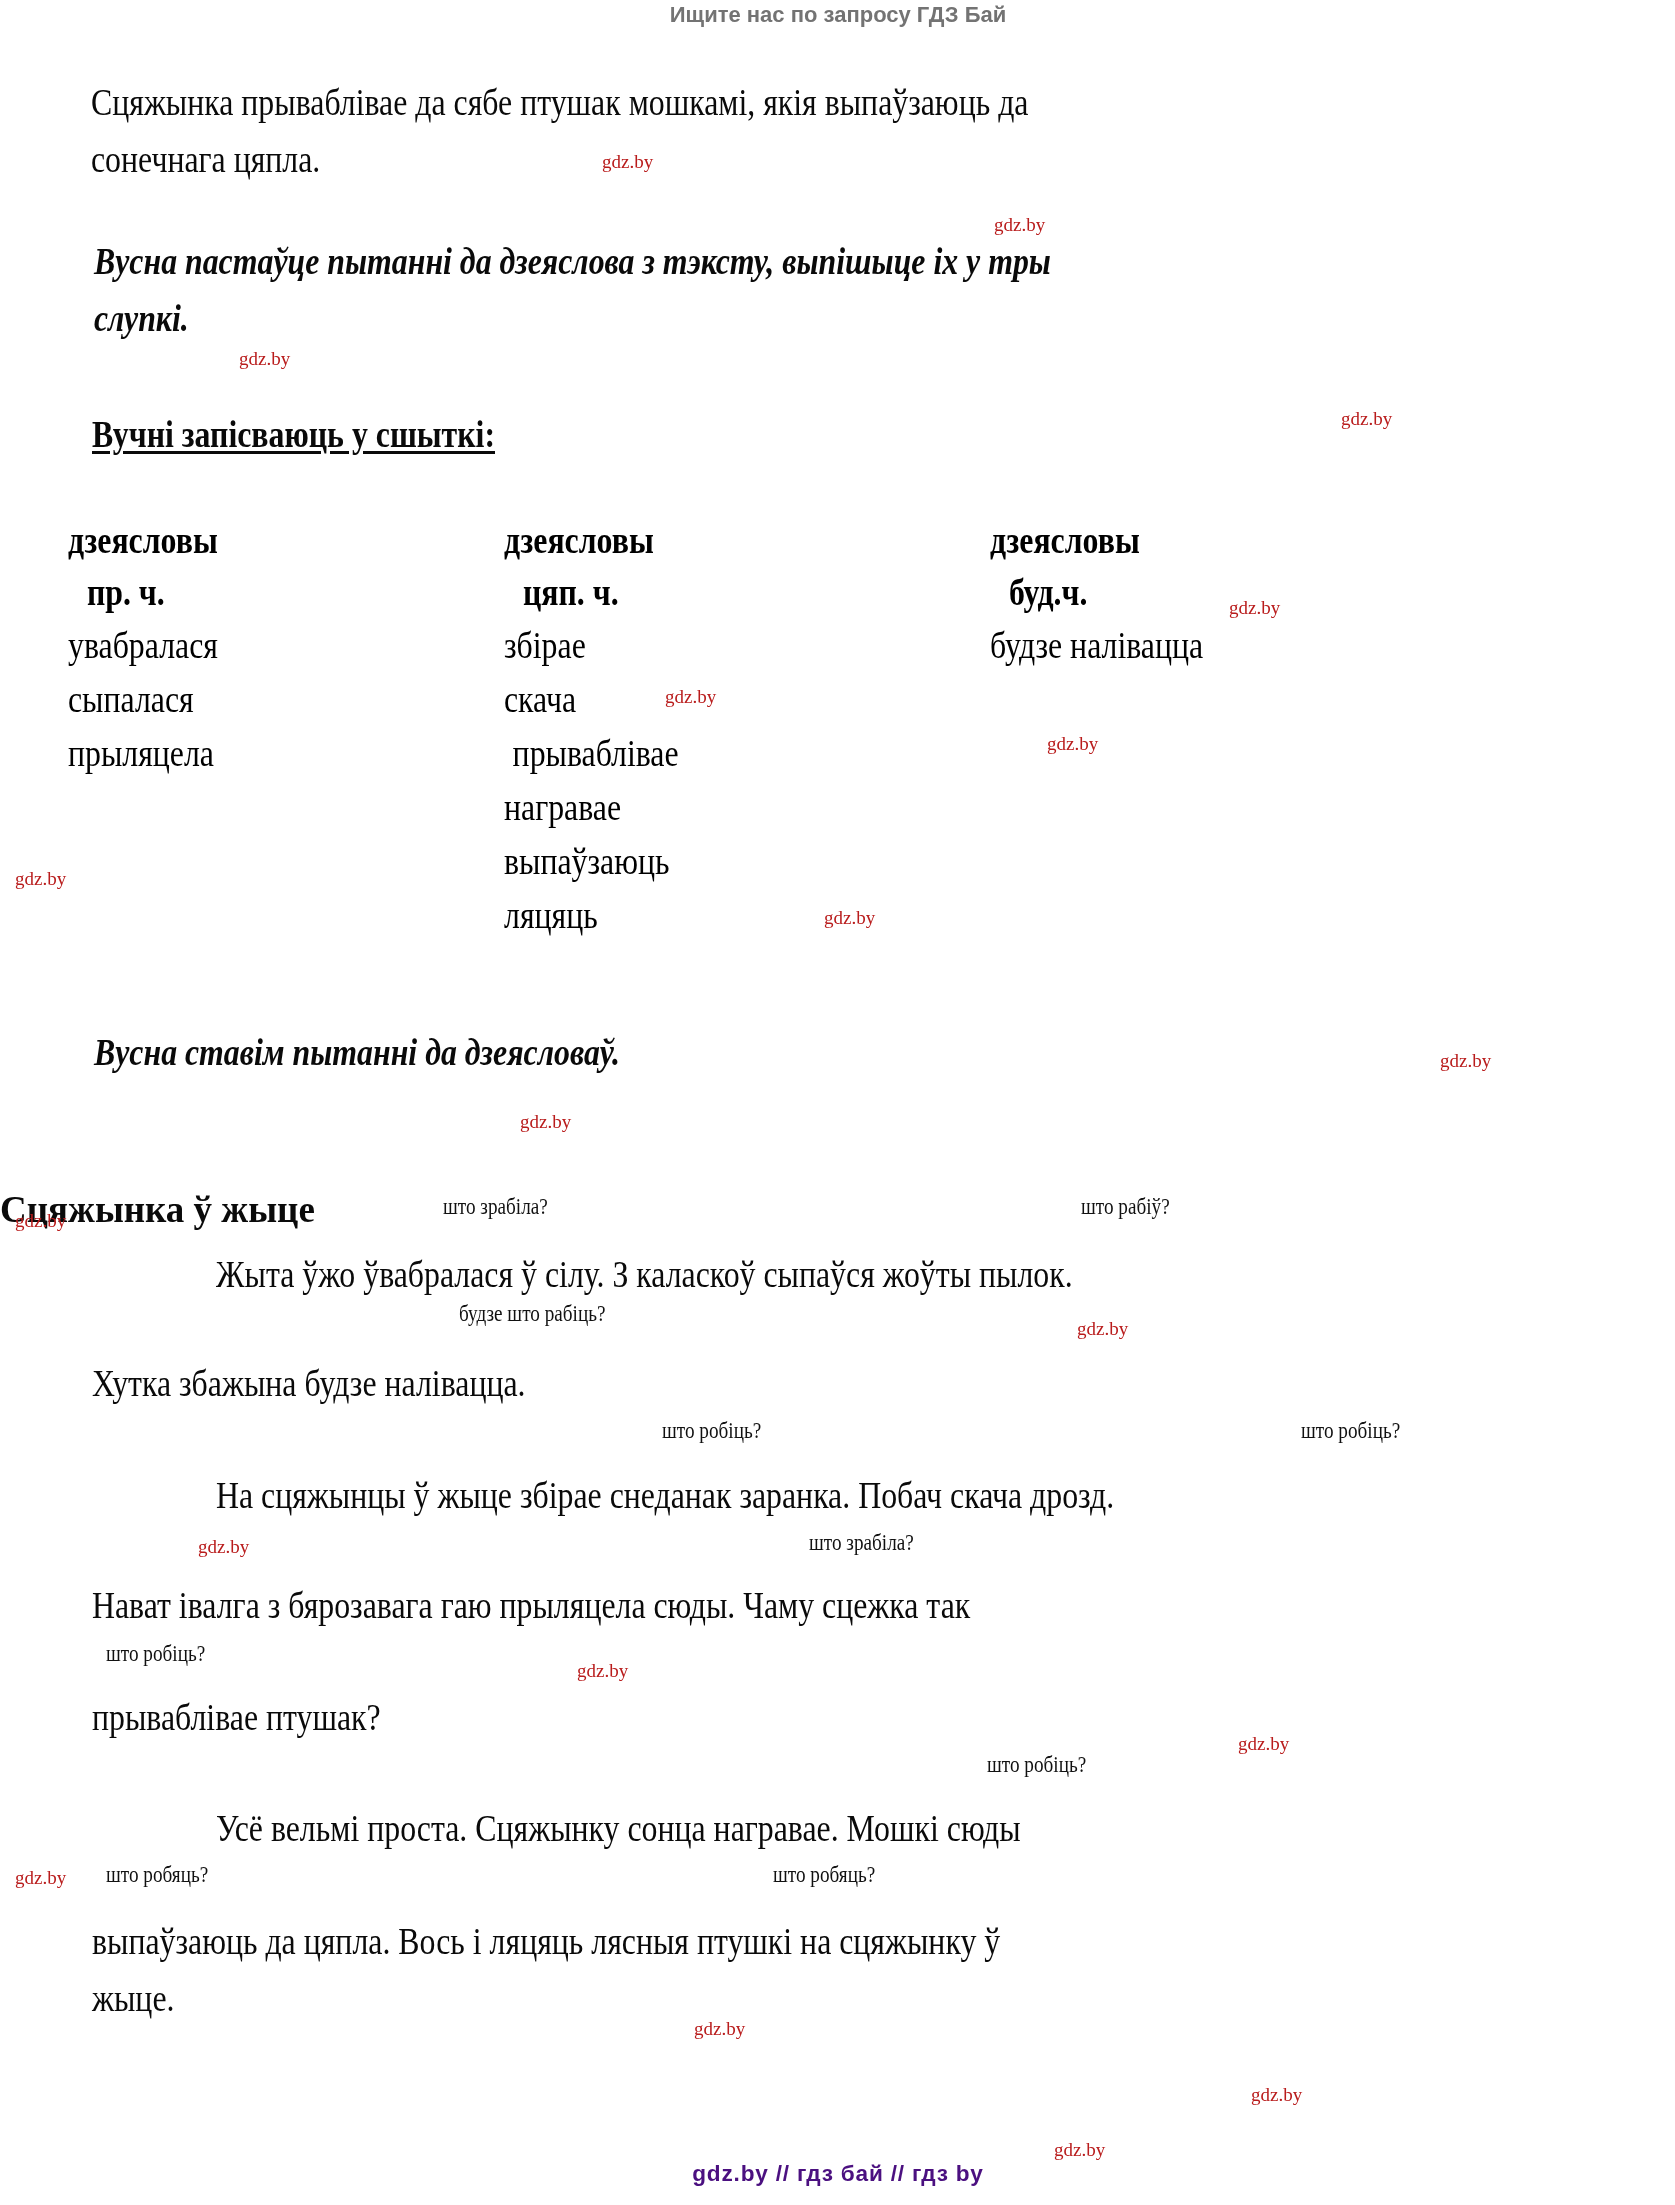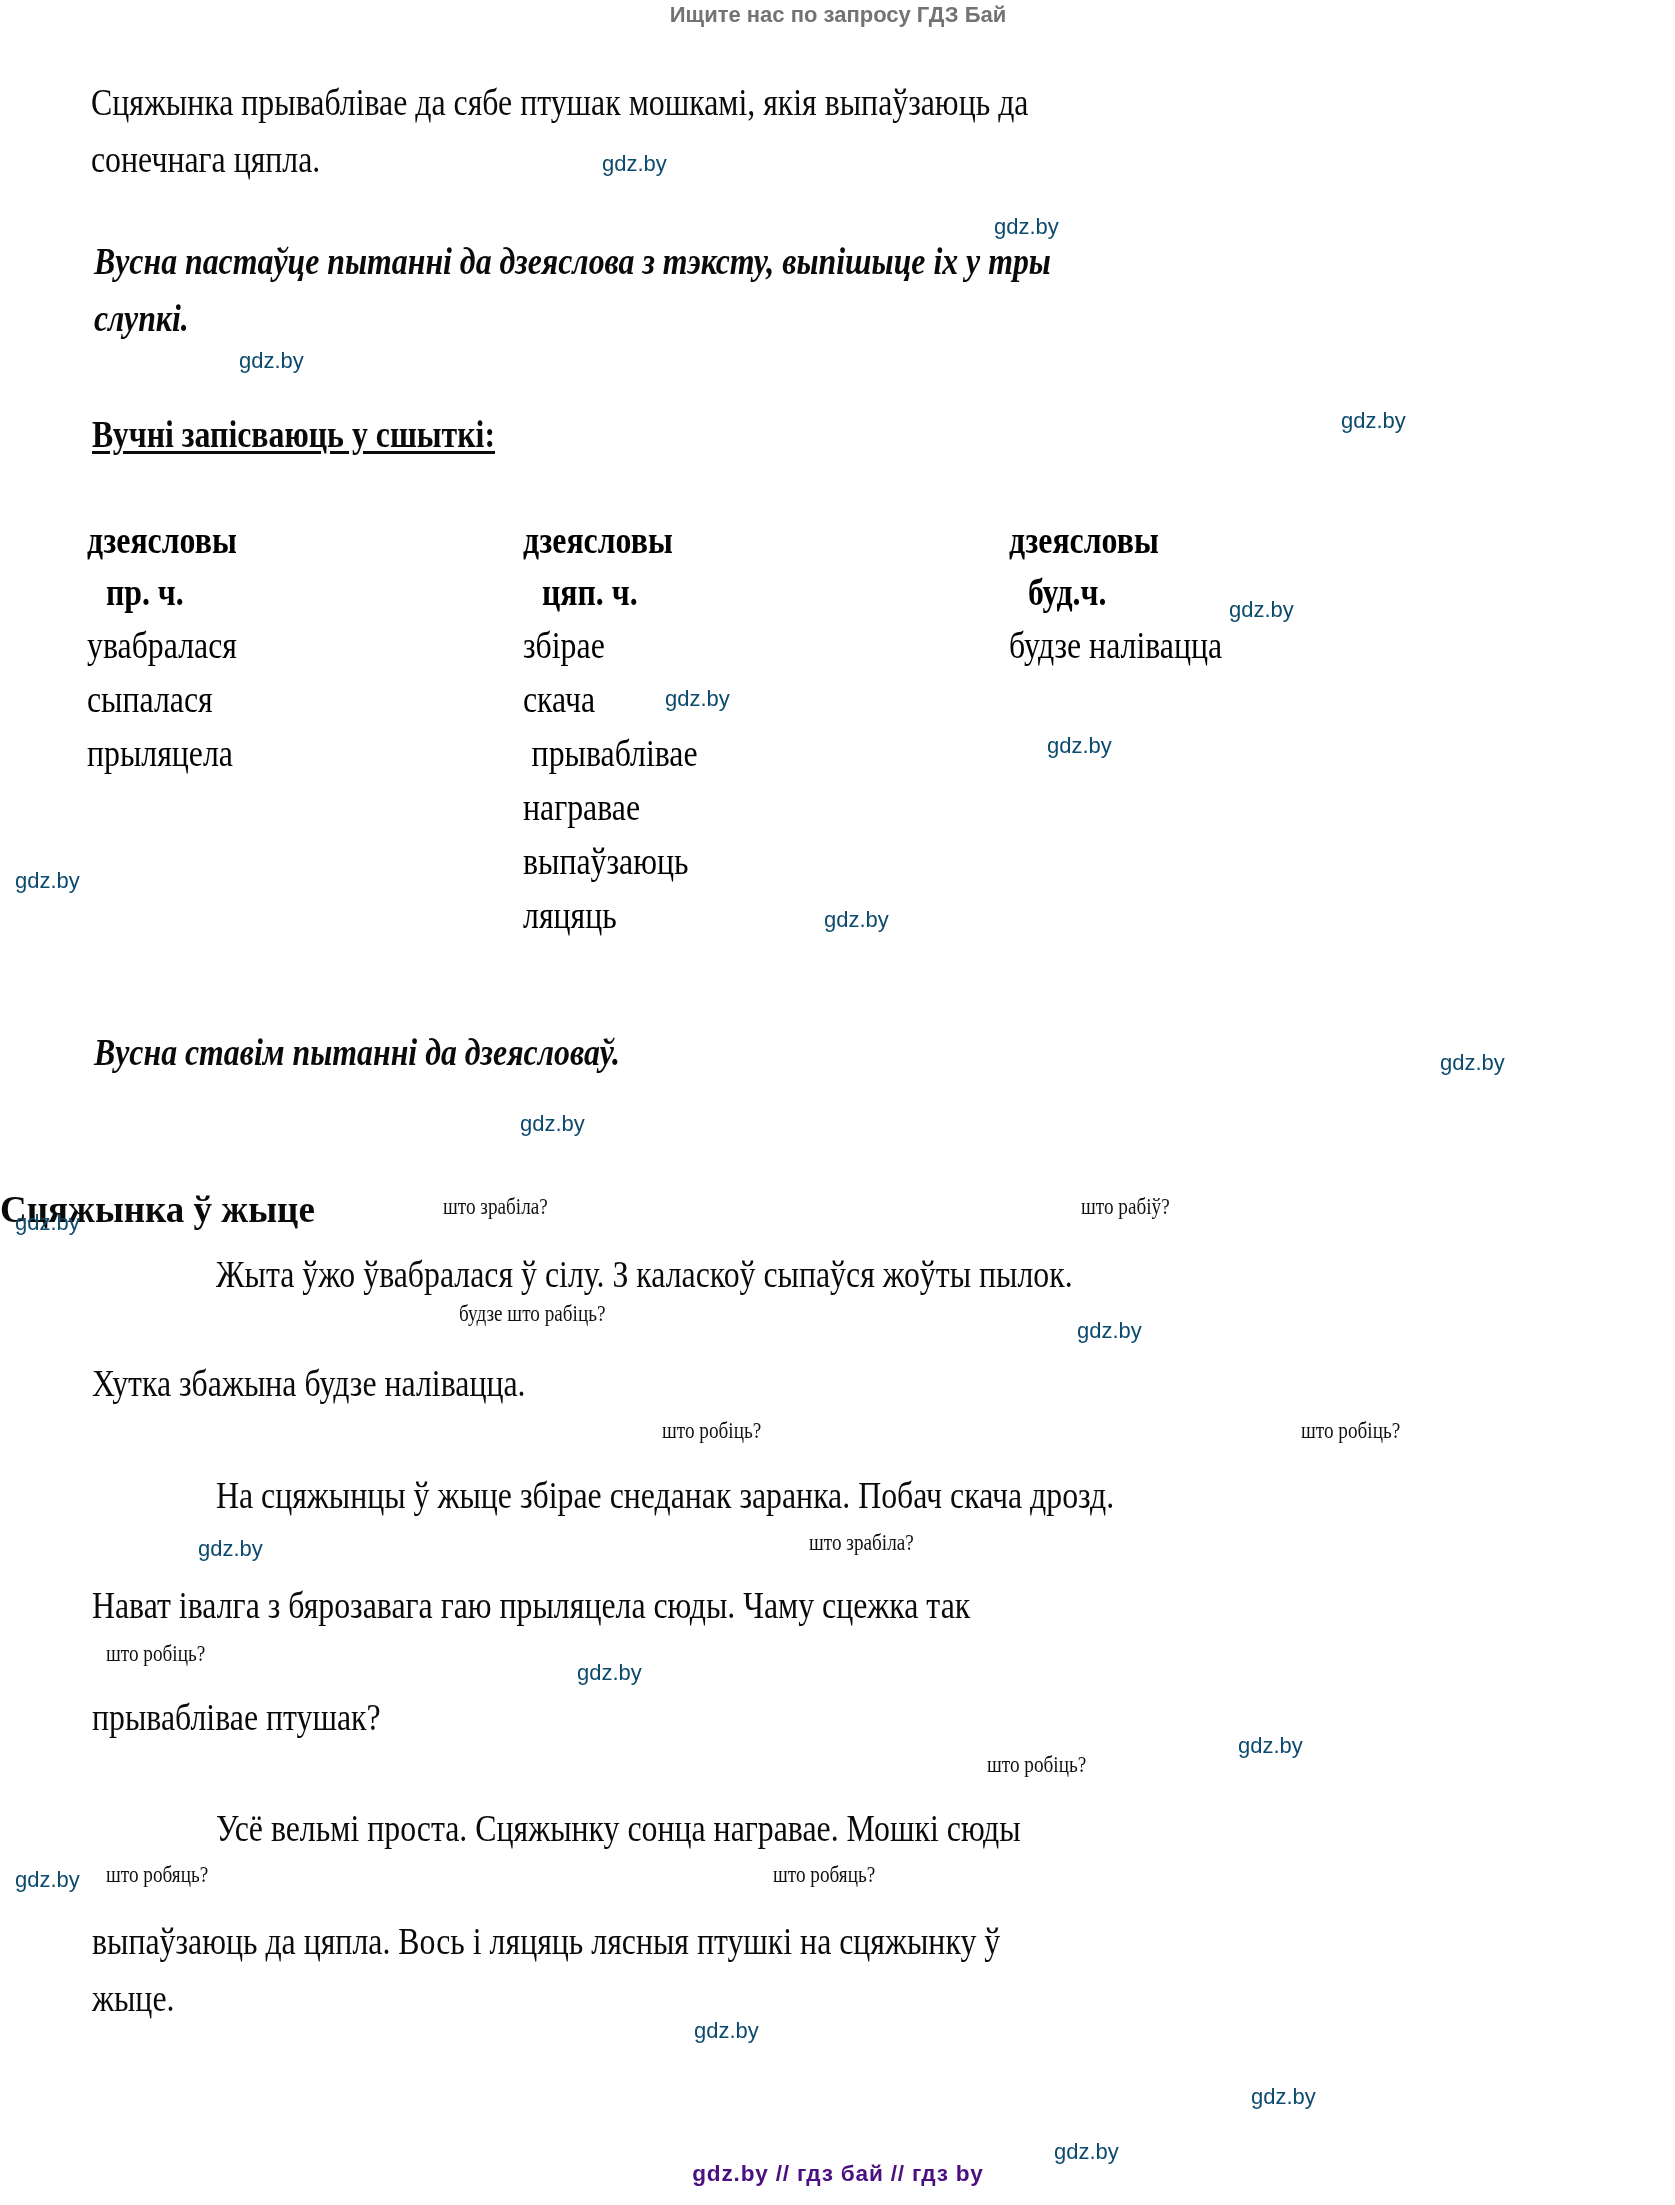--- a/index.html
+++ b/index.html
@@ -48,9 +48,9 @@
   
   .wm {
     position: absolute;
-    font-family: Liberation Sans, sans-serif;
-    font-size: 22px;
-    color: #0c4a6e;
+    font-family: Liberation Serif, serif;
+    font-size: 19px;
+    color: #b91c1c;
     white-space: nowrap;
     pointer-events: none;
   }

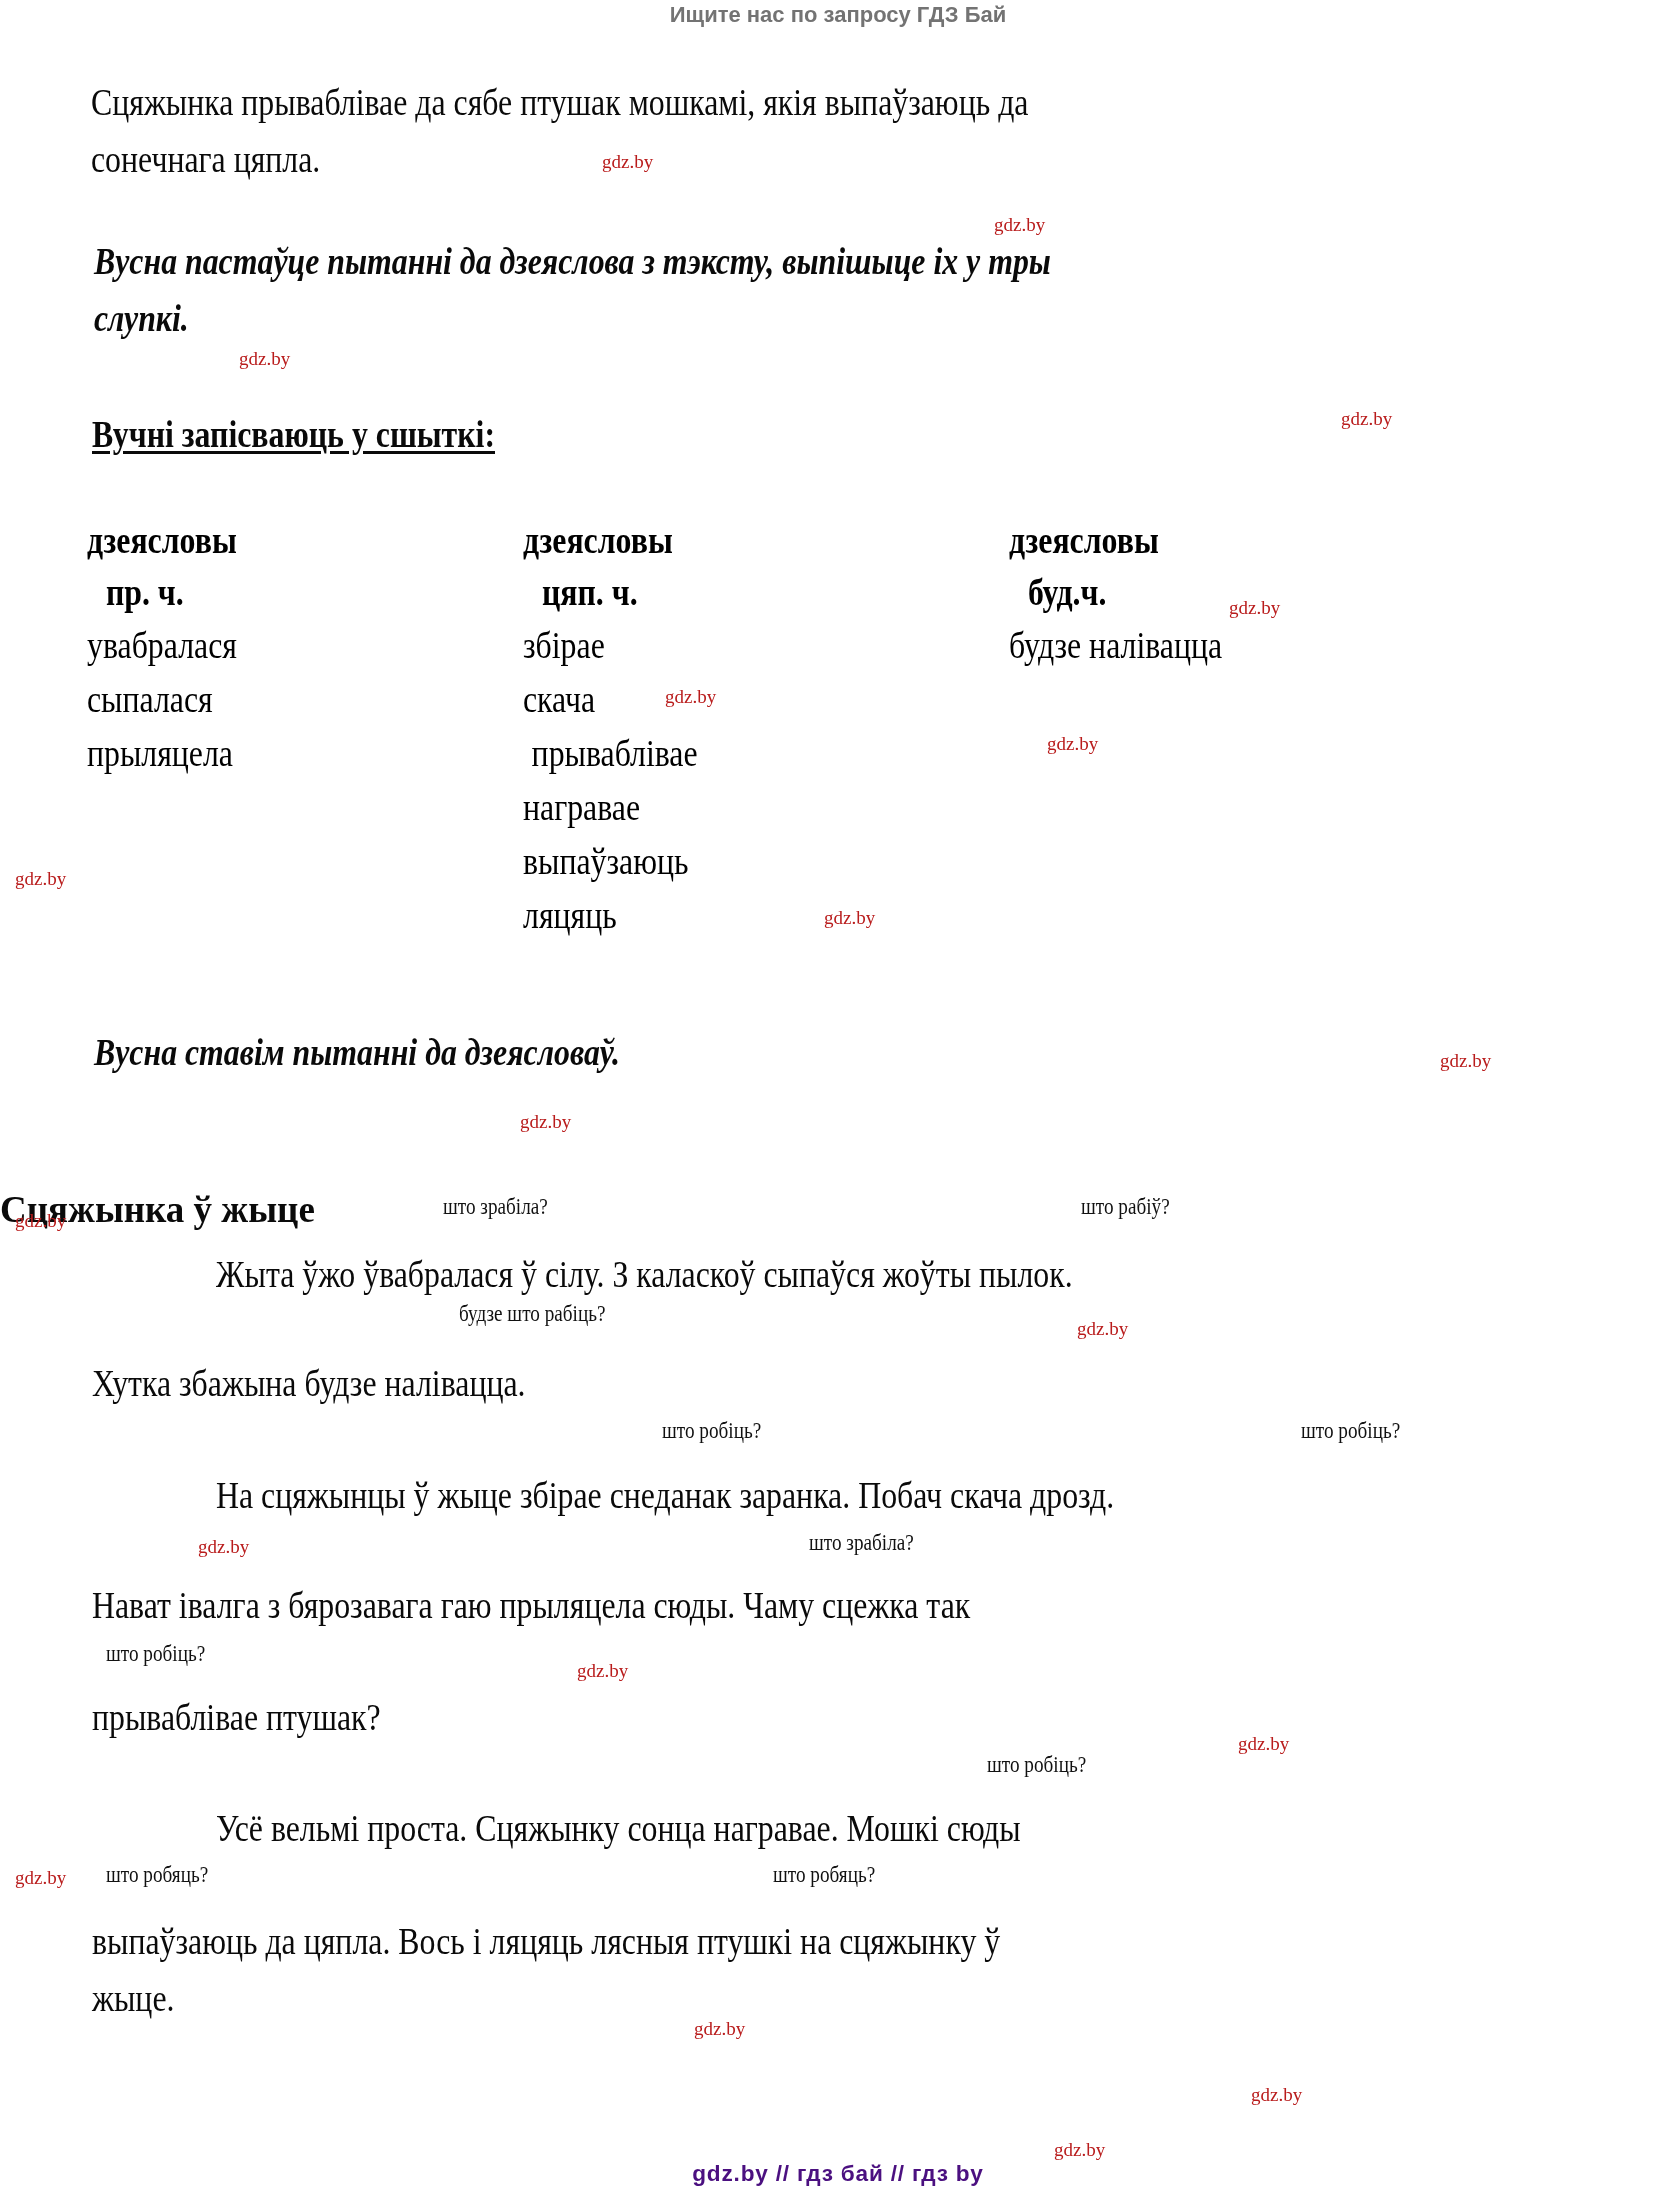--- a/index.html
+++ b/index.html
@@ -97,7 +97,7 @@
   
   .verb-table {
     position: absolute;
-    left: 87px;
+    left: 68px;
     top: 515px;
     width: 1509px;
     display: flex;

